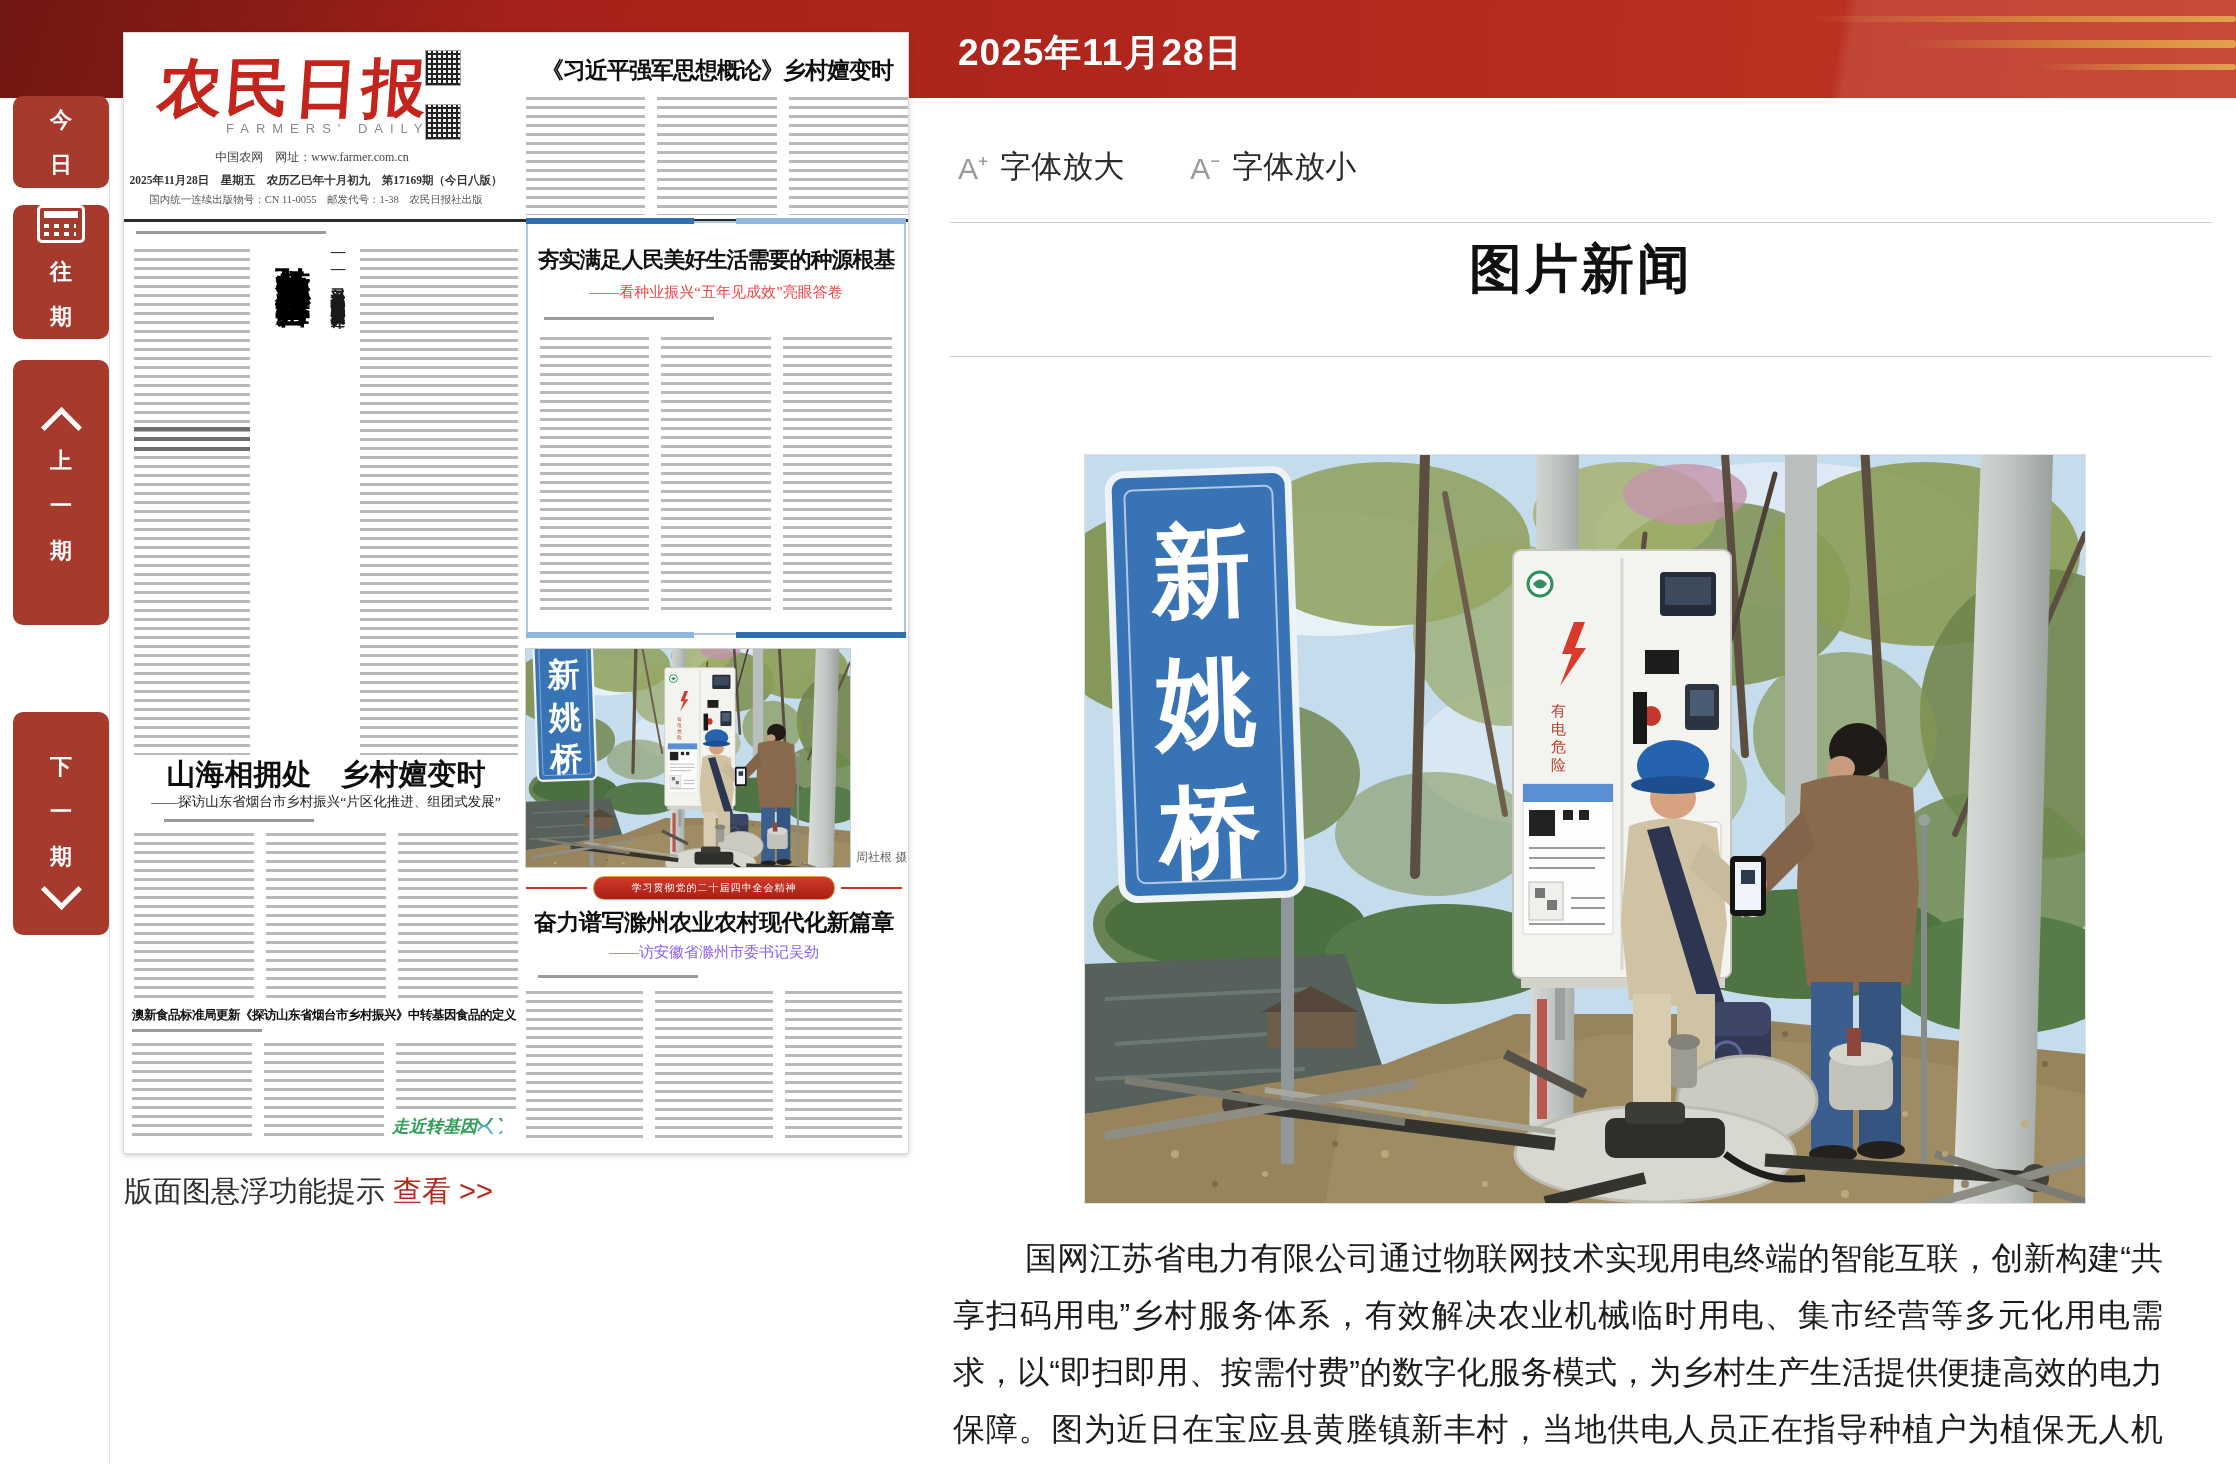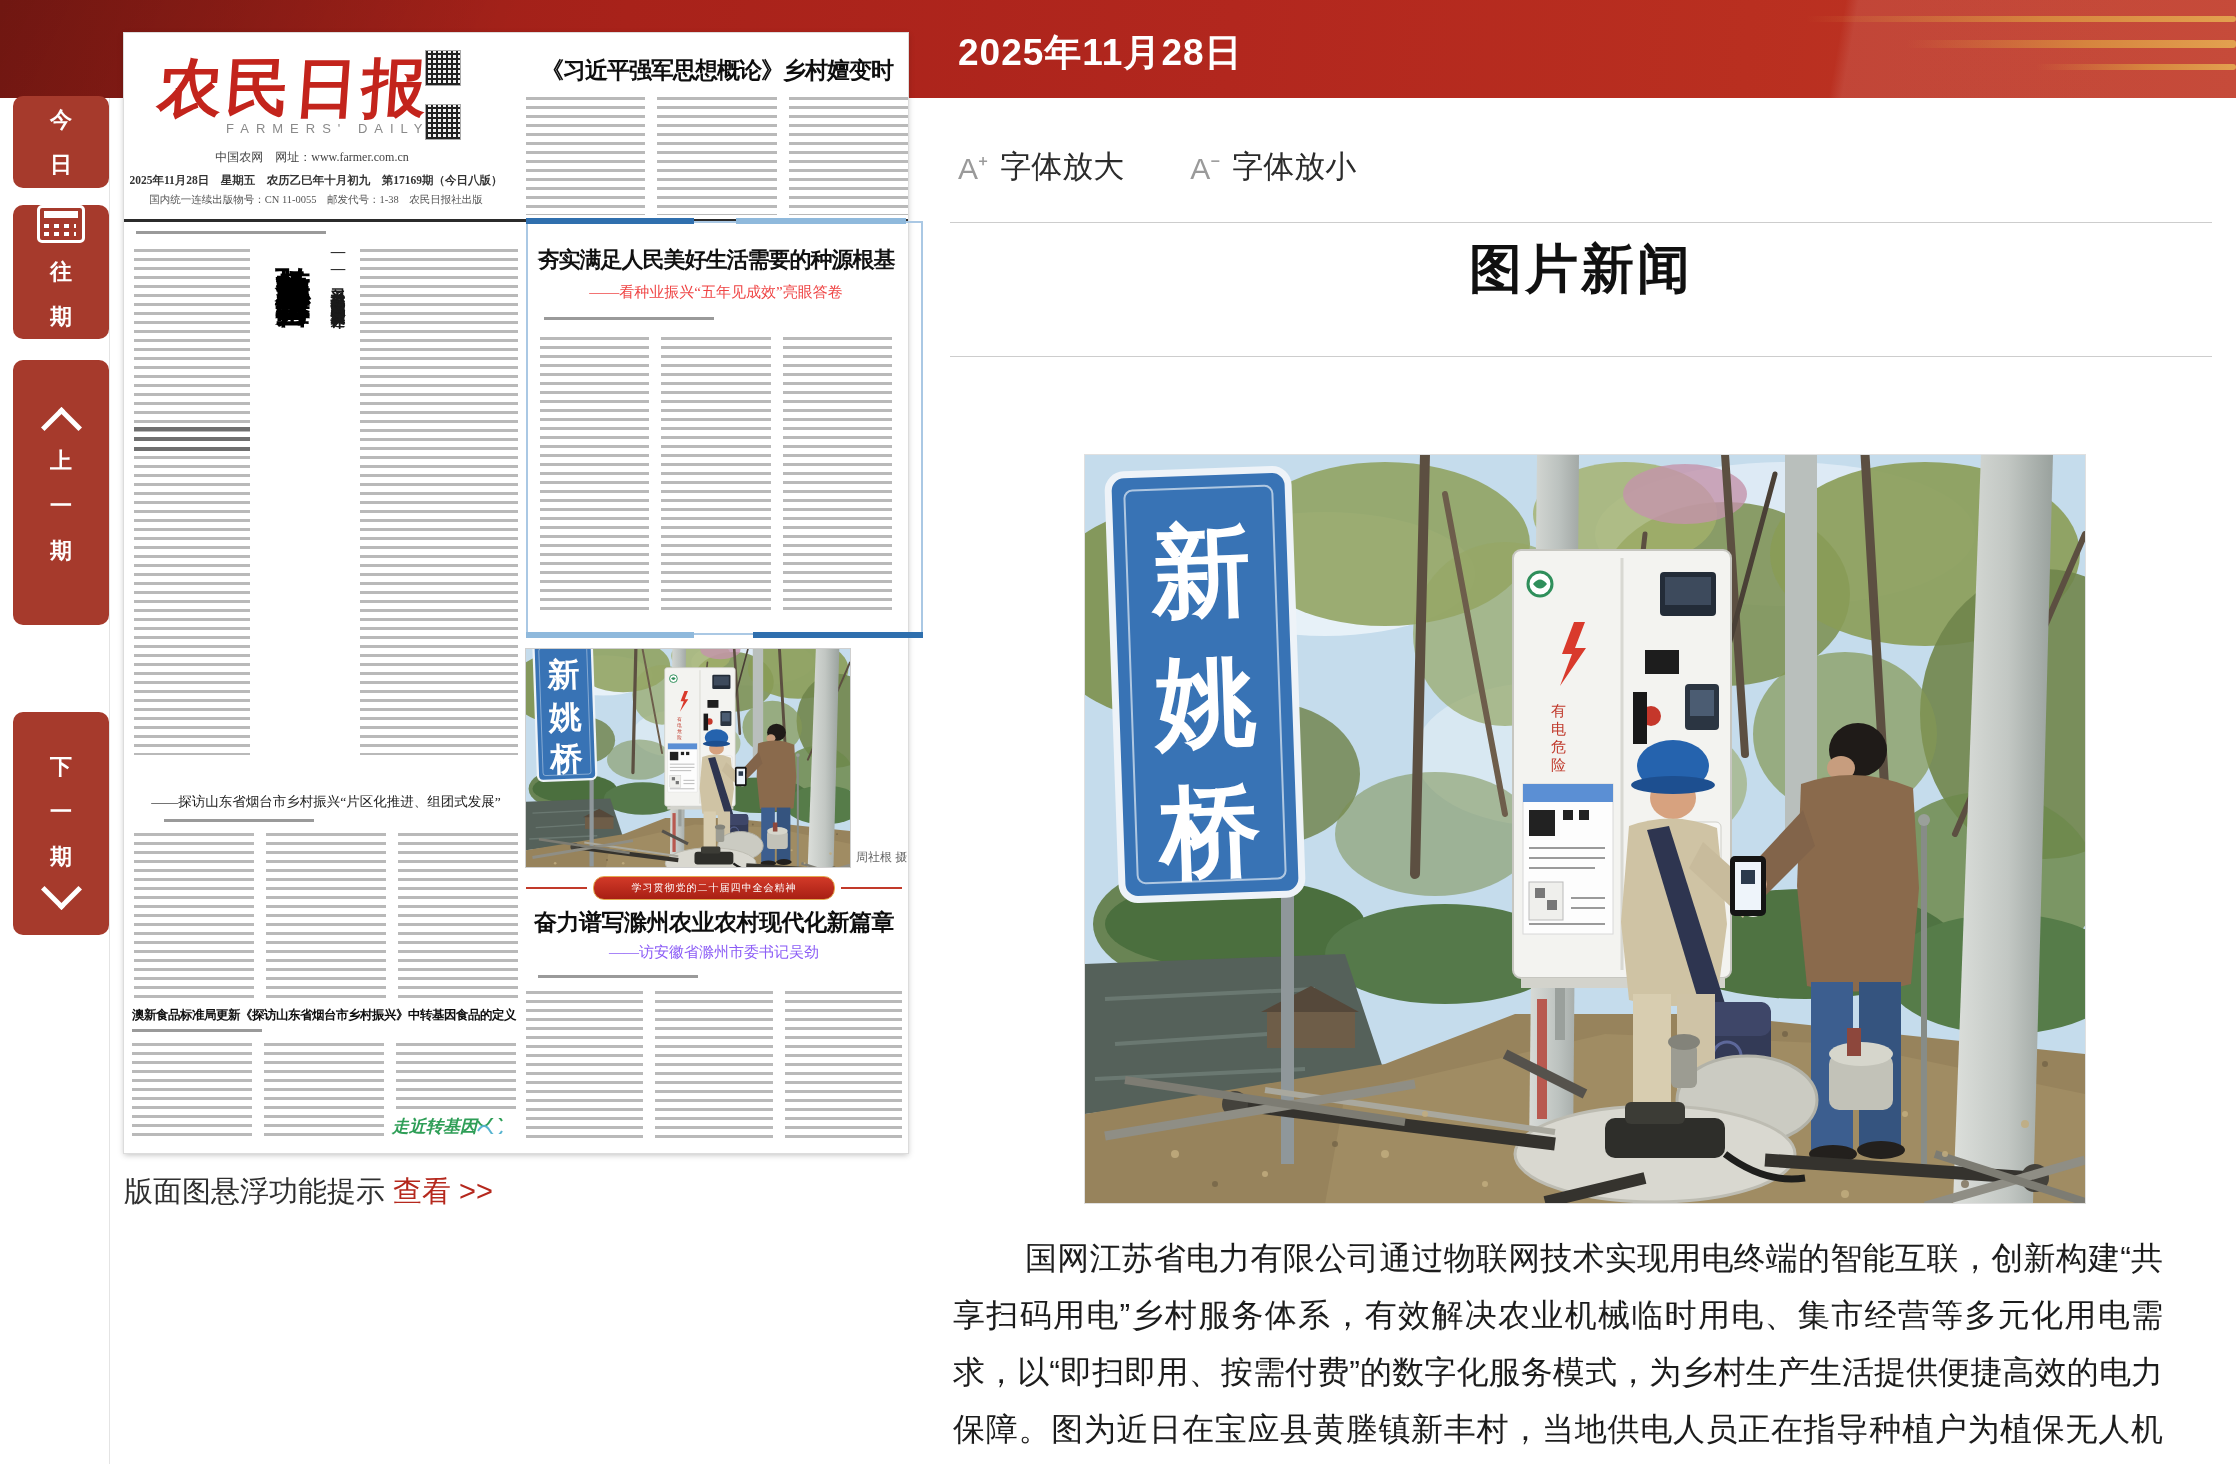--- a/index.html
+++ b/index.html
@@ -65,7 +65,7 @@
   .mil-cols{left:402px;top:64px;width:382px;height:118px;}
   .mil-cols .col{height:118px;}
 
-  .seedbox{left:402px;top:188px;width:376px;height:410px;border:2px solid #aac8e4;padding-left:17px;}
+  .seedbox{left:402px;top:188px;width:376px;height:410px;border:2px solid #aac8e4;}
   .seedbox .bar{position:absolute;height:6px;}
   .bar-tl{left:-2px;top:-5px;width:168px;background:#2f6fae;}
   .bar-tr{left:208px;top:-5px;width:170px;background:#8fb9dc;}

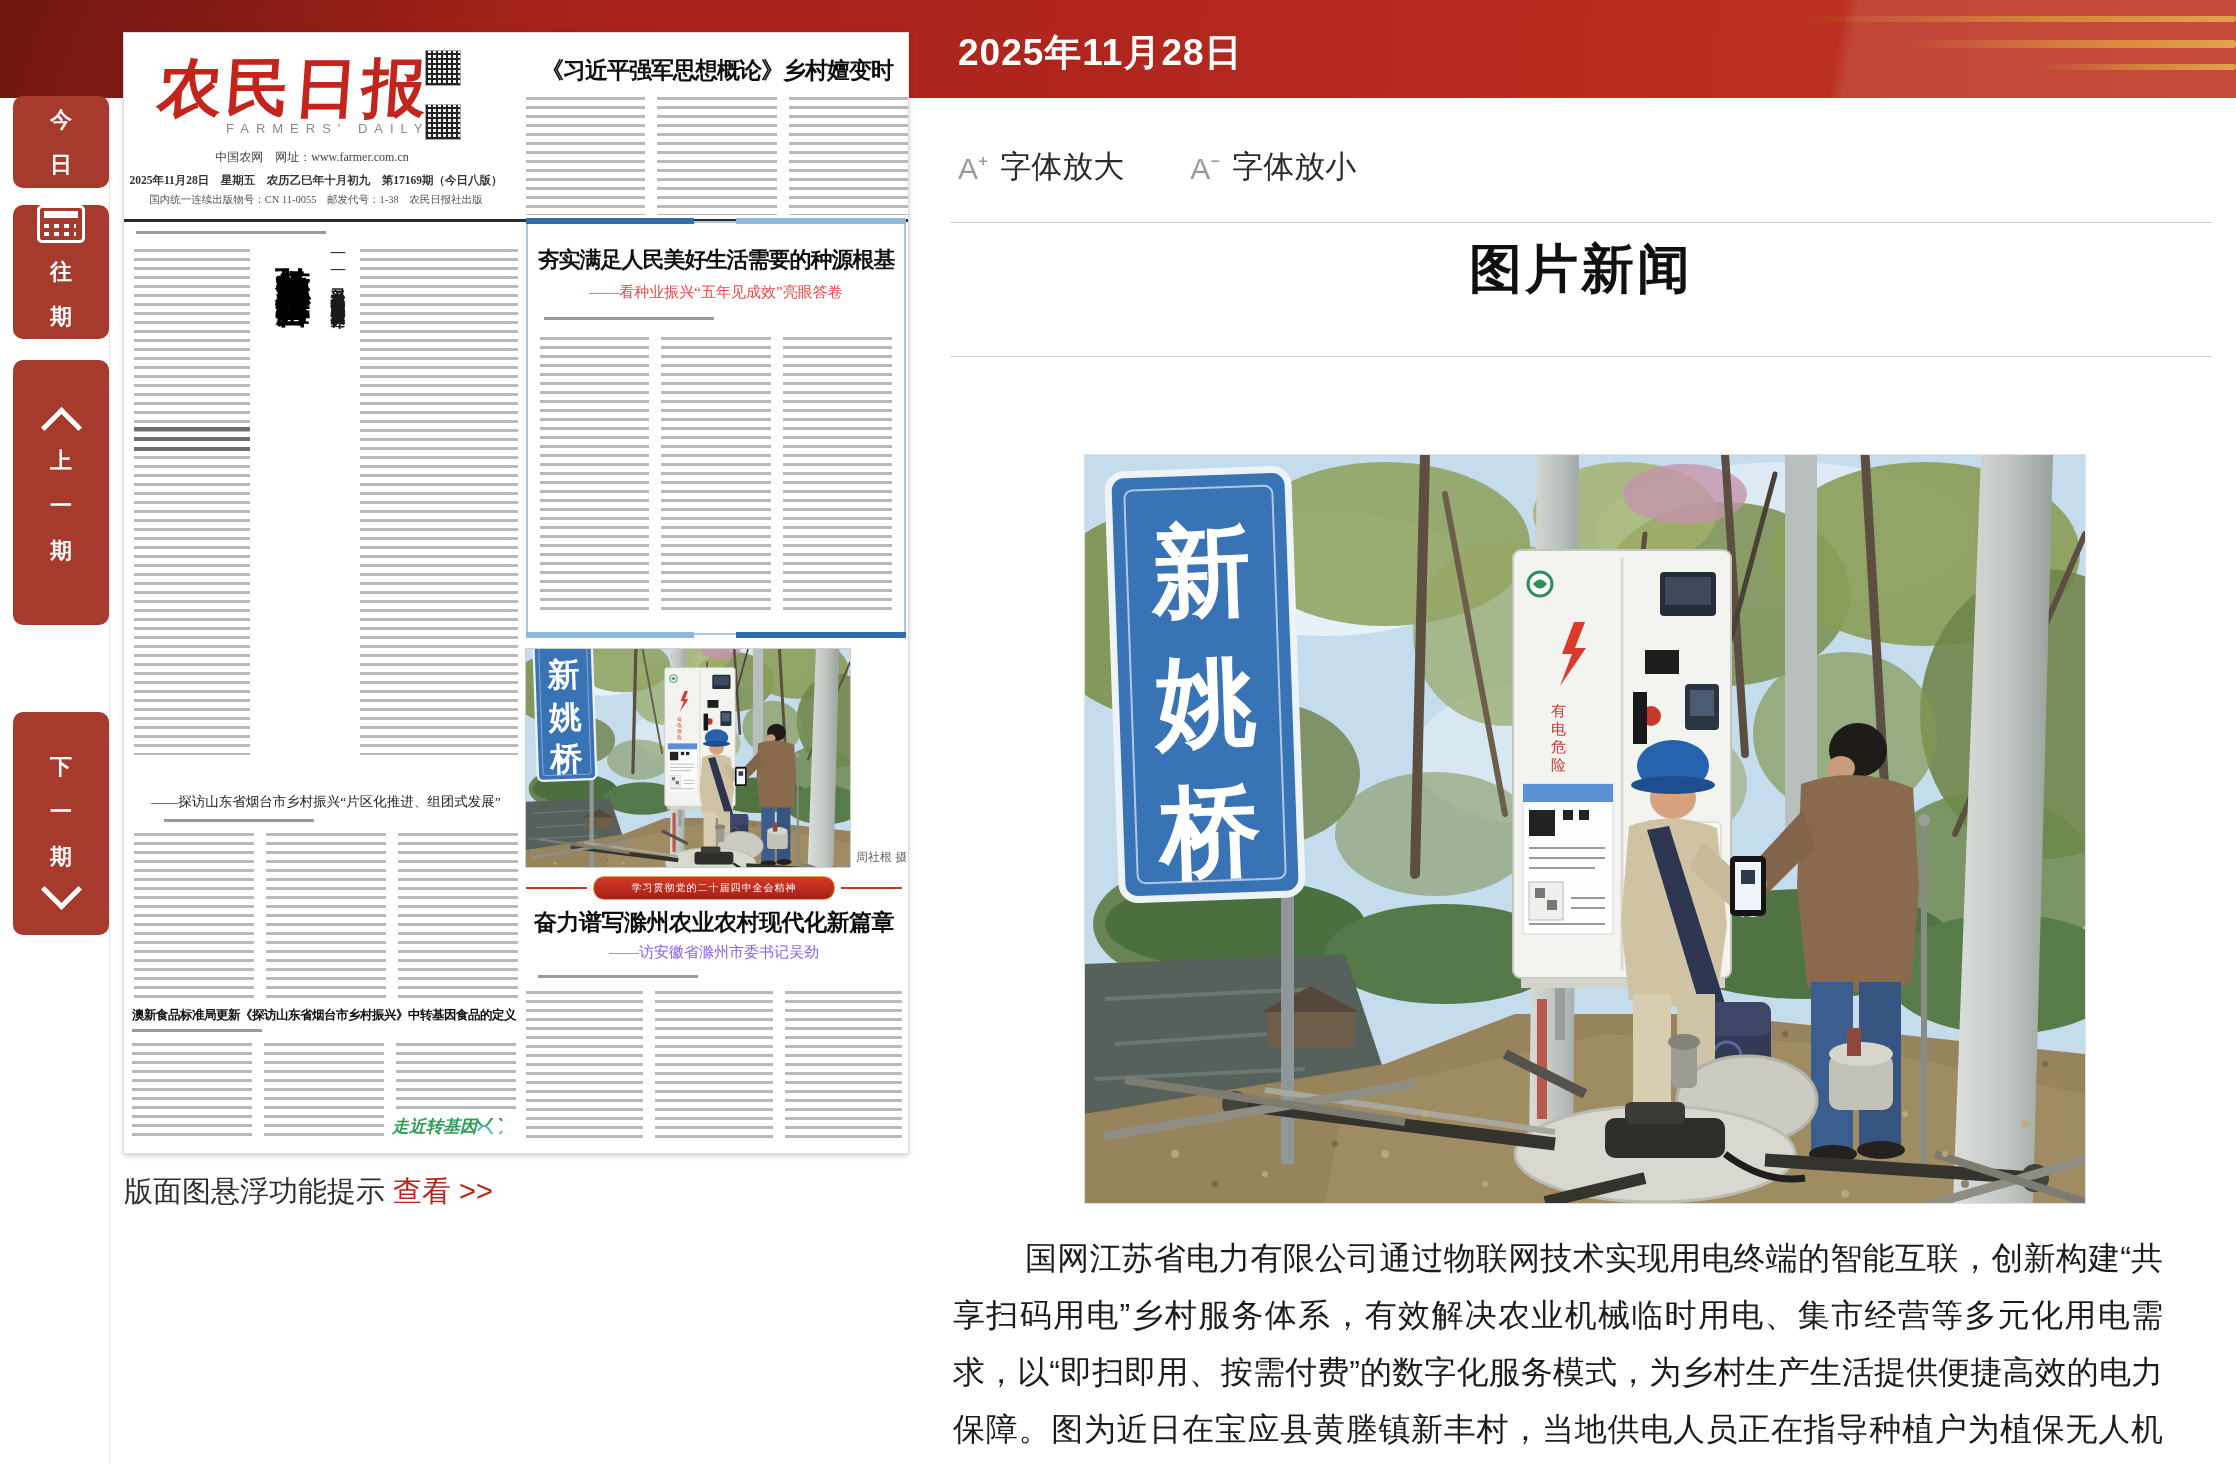--- a/index.html
+++ b/index.html
@@ -393,6 +393,7 @@
     </div>
   </div>
 
+  <div class="abs sh-head">山海相拥处　乡村嬗变时</div>
   <div class="abs sh-sub">——探访山东省烟台市乡村振兴“片区化推进、组团式发展”</div>
   <div class="abs sh-kick kick"></div>
   <div class="abs sh-cols cols">

